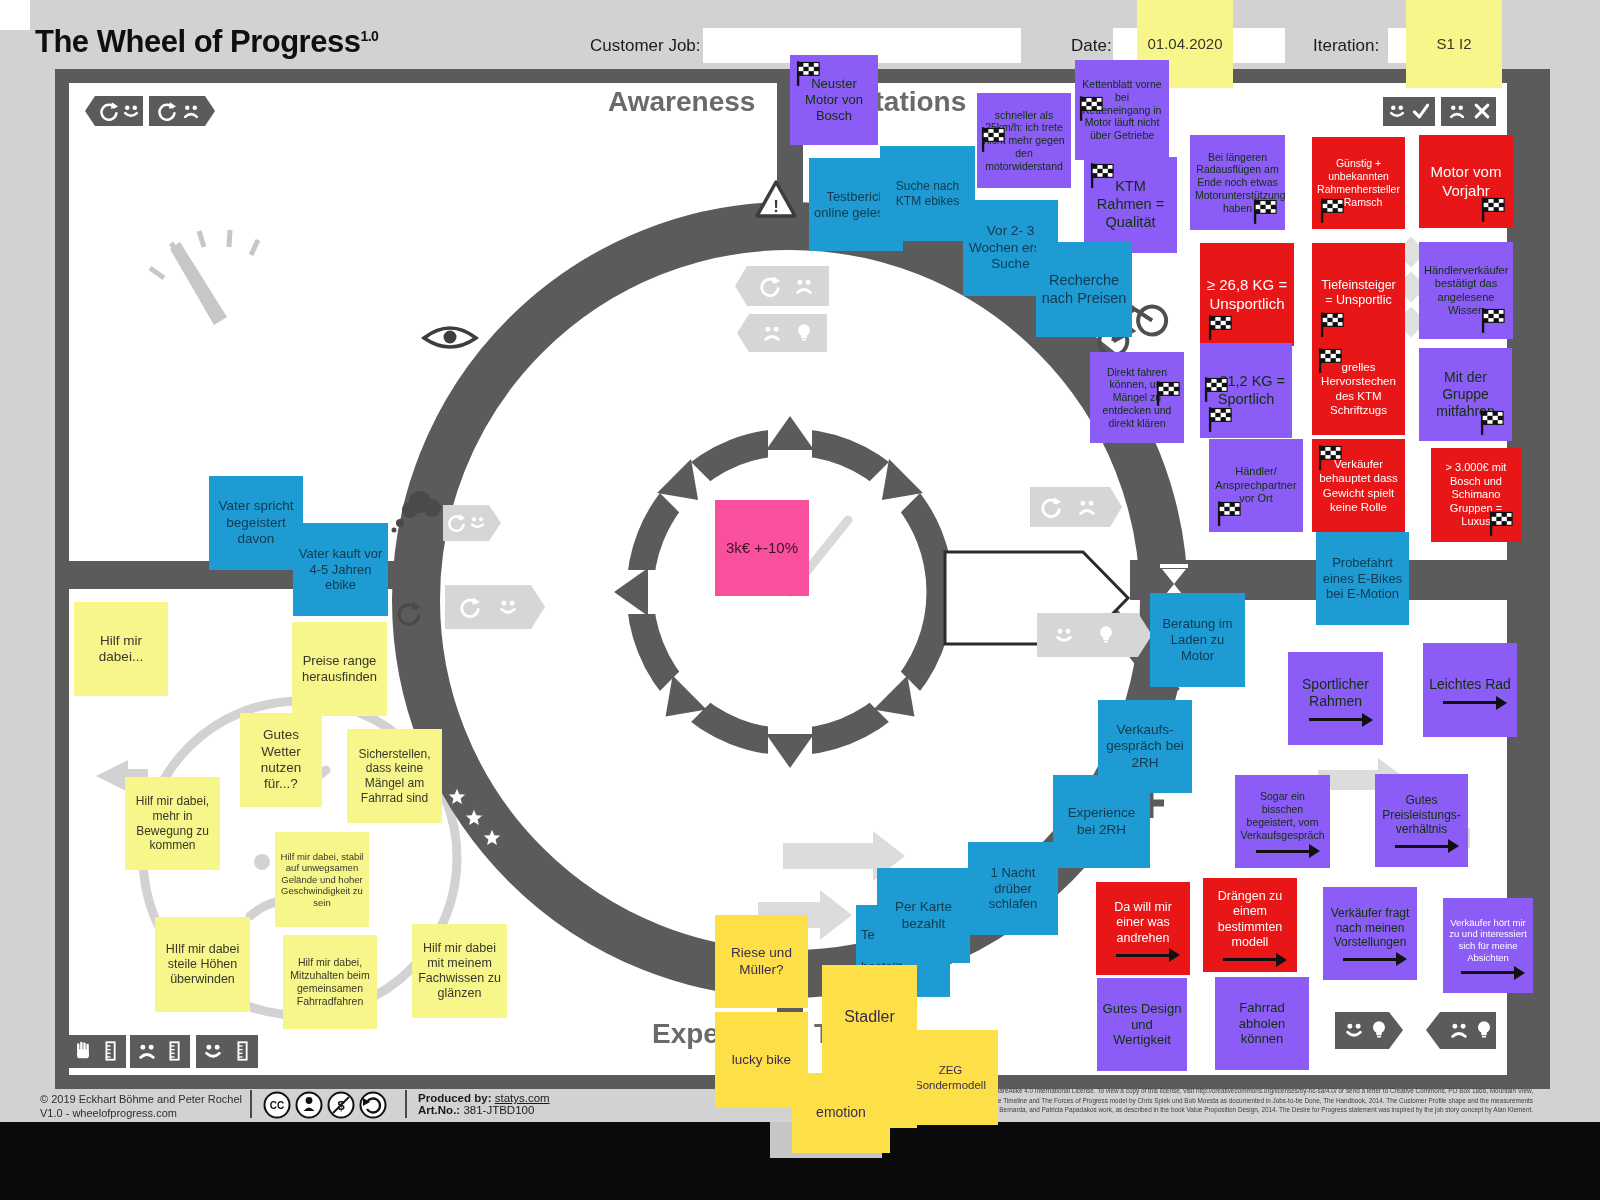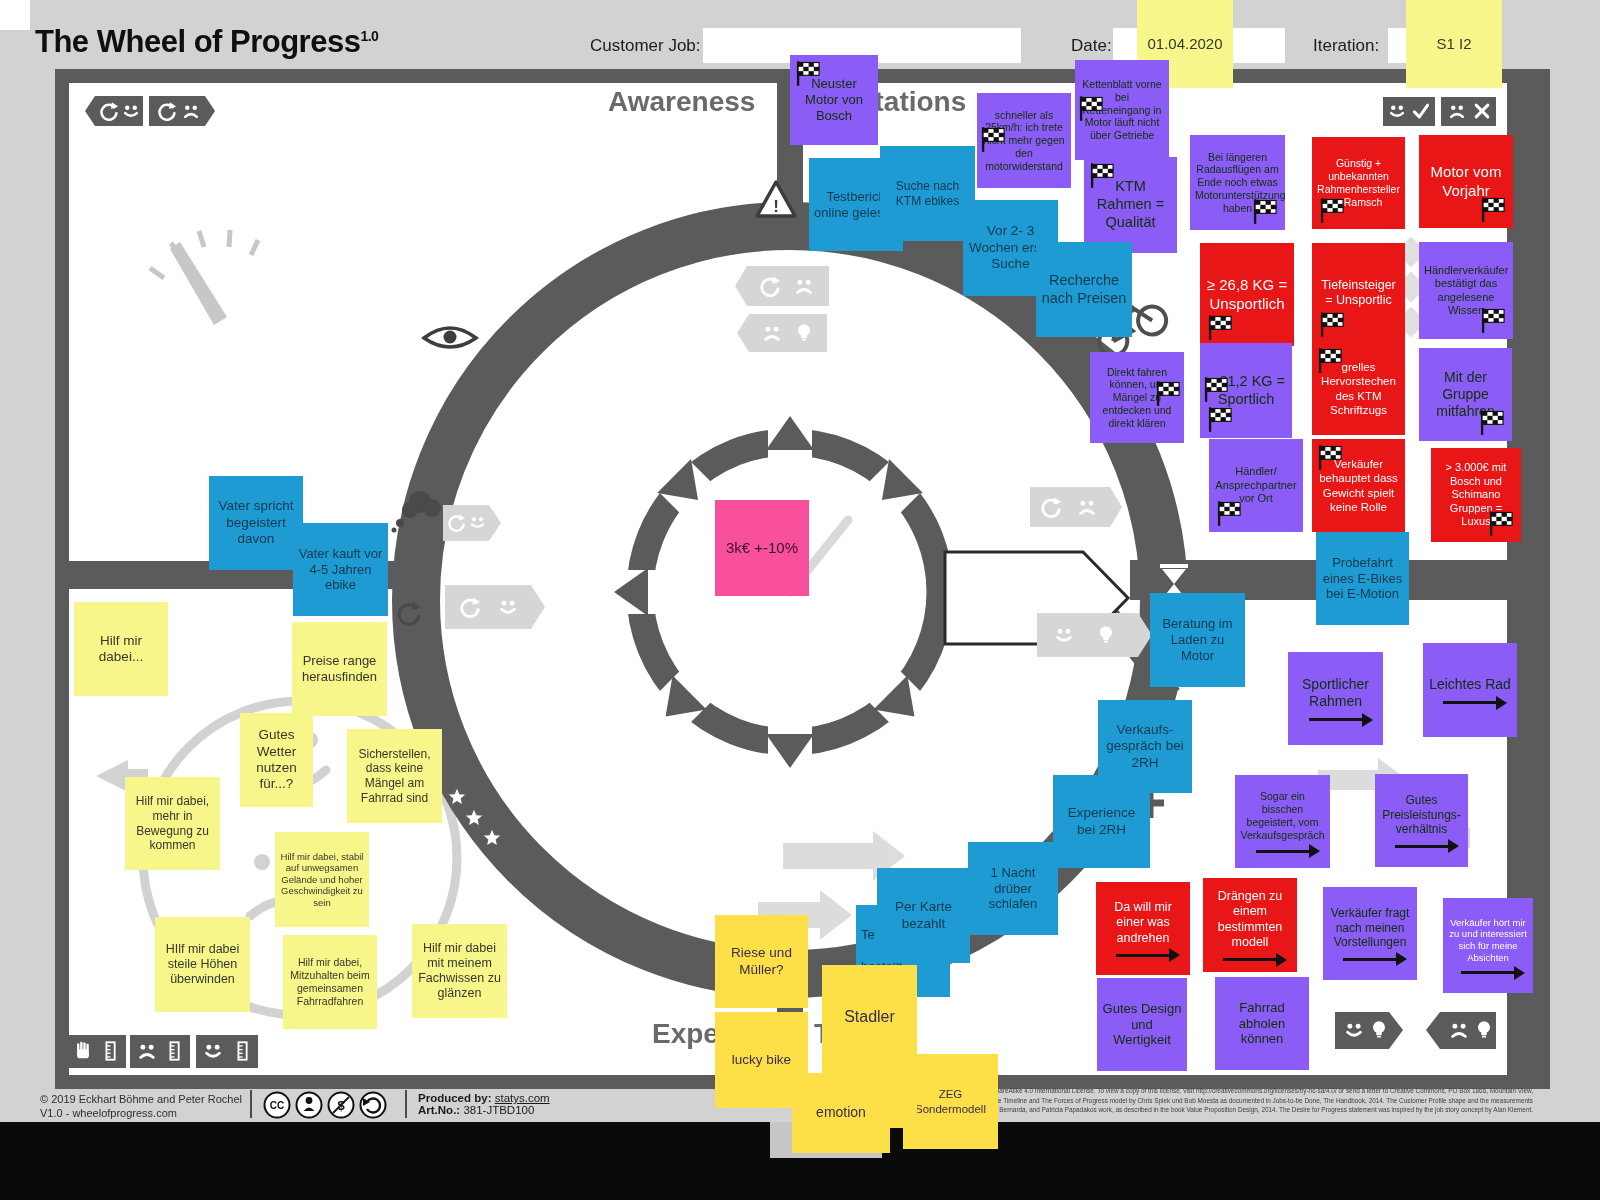--- a/index.html
+++ b/index.html
@@ -437,7 +437,7 @@
       <div class="note n-blue" style="left: 1150px; top: 593px; width: 95px; height: 94px; font-size: 13px;"><span class="ntext">Beratung im Laden zu Motor</span></div>
       <div class="note n-yellow" style="left: 74px; top: 602px; width: 94px; height: 94px; font-size: 13.5px;"><span class="ntext">Hilf mir dabei...</span></div>
       <div class="note n-yellow" style="left: 292px; top: 622px; width: 95px; height: 94px; font-size: 13px;"><span class="ntext">Preise range herausfinden</span></div>
-      <div class="note n-yellow" style="left: 240px; top: 713px; width: 73px; height: 94px; font-size: 13.5px;"><span class="ntext">Gutes Wetter nutzen für...?</span></div>
+      <div class="note n-yellow" style="left: 240px; top: 713px; width: 82px; height: 94px; font-size: 13.5px;"><span class="ntext">Gutes Wetter nutzen für...?</span></div>
       <div class="note n-yellow" style="left: 347px; top: 729px; width: 95px; height: 94px; font-size: 12px;"><span class="ntext">Sicherstellen, dass keine Mängel am Fahrrad sind</span></div>
       <div class="note n-yellow" style="left: 125px; top: 777px; width: 95px; height: 93px; font-size: 12px;"><span class="ntext">Hilf mir dabei, mehr in Bewegung zu kommen</span></div>
       <div class="note n-yellow" style="left: 275px; top: 832px; width: 94px; height: 95px; font-size: 9.5px;"><span class="ntext">Hilf mir dabei, stabil auf unwegsamen Gelände und hoher Geschwindigkeit zu sein</span></div>

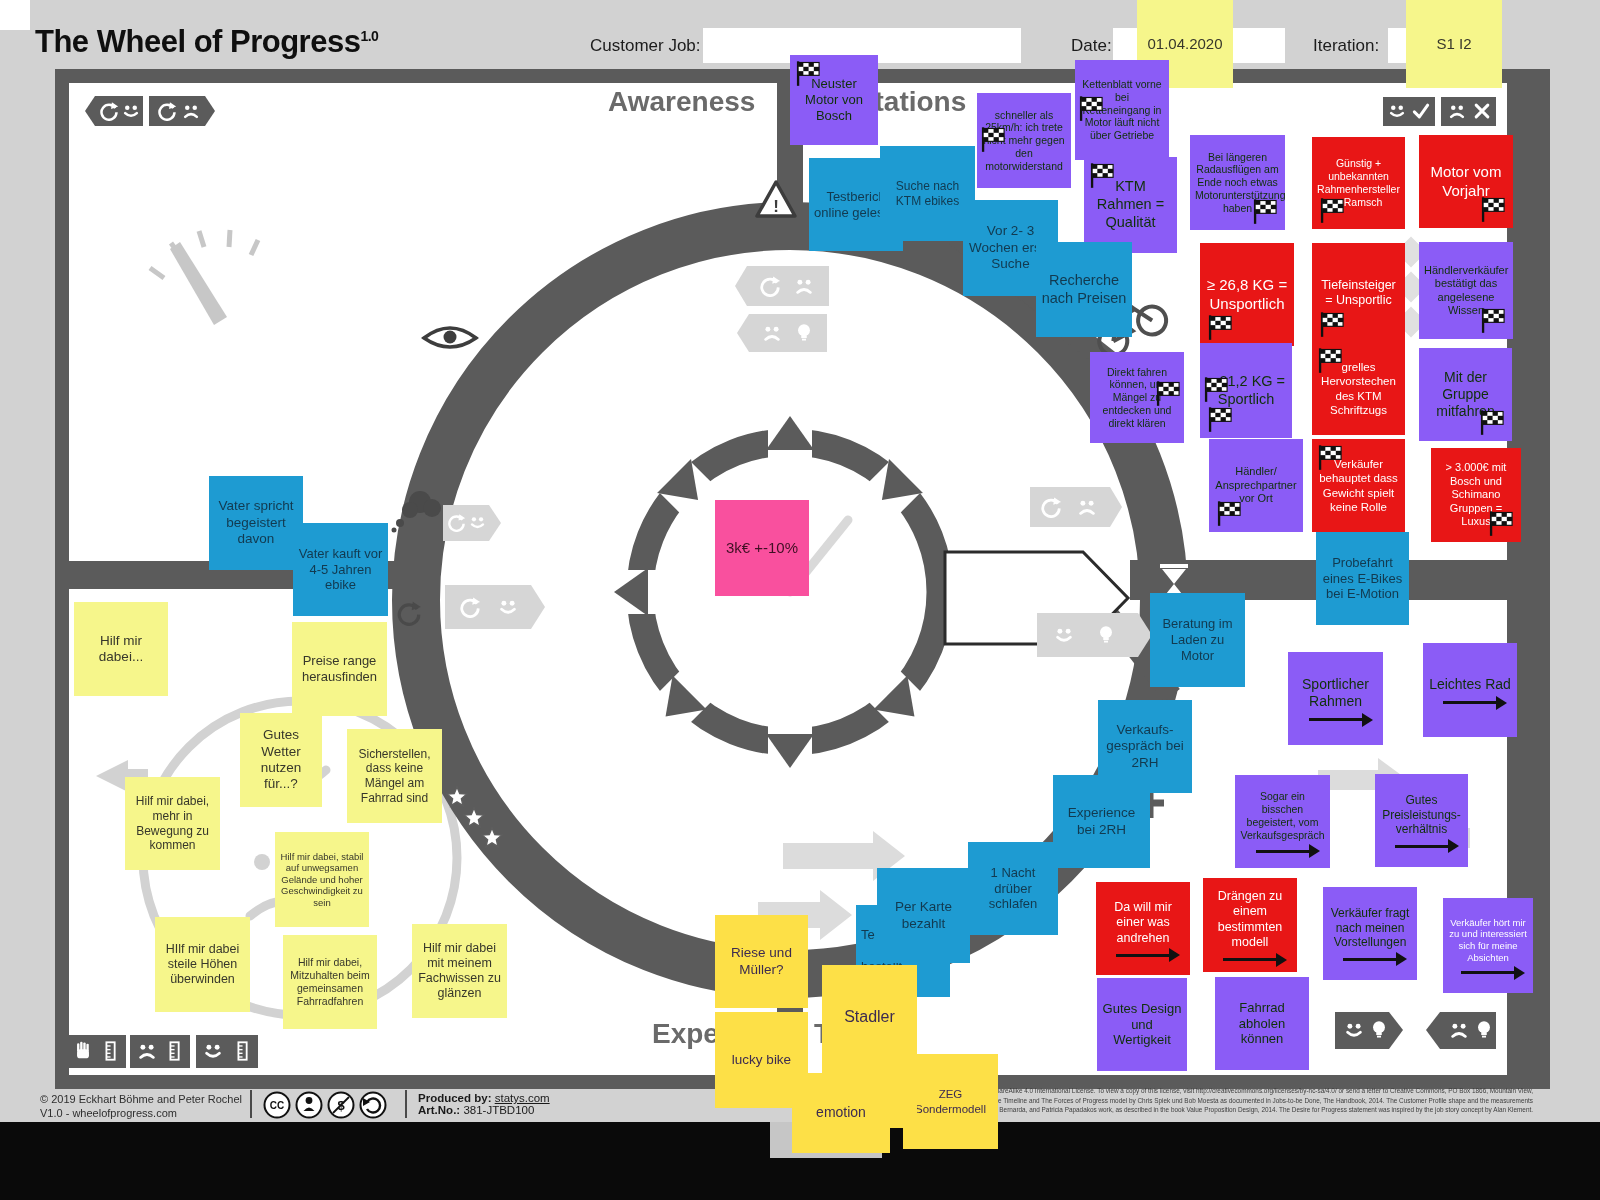--- a/index.html
+++ b/index.html
@@ -463,7 +463,7 @@
       <div class="note n-green" style="left: 1215px; top: 977px; width: 94px; height: 93px; font-size: 13px;"><span class="ntext">Fahrrad abholen können</span></div>
       <div class="note n-purple" style="left: 715px; top: 915px; width: 93px; height: 93px; font-size: 13.5px;"><span class="ntext">Riese und Müller?</span></div>
       <div class="note n-purple" style="left: 715px; top: 1012px; width: 93px; height: 96px; font-size: 13.5px;"><span class="ntext">lucky bike</span></div>
-      <div class="note n-purple" style="left: 903px; top: 1030px; width: 95px; height: 95px; font-size: 11.5px; margin-top: 24px;"><span class="ntext">ZEG Sondermodell</span></div>
+      <div class="note n-purple" style="left: 903px; top: 1030px; width: 95px; height: 95px; font-size: 11.5px;"><span class="ntext">ZEG Sondermodell</span></div>
       <div class="note n-purple al-top" style="left: 822px; top: 965px; width: 95px; height: 163px; font-size: 16px;"><span class="ntext">Stadler</span></div>
       <div class="note n-purple" style="left: 792px; top: 1073px; width: 98px; height: 80px; font-size: 14px;"><span class="ntext">emotion</span></div>
     </div>

